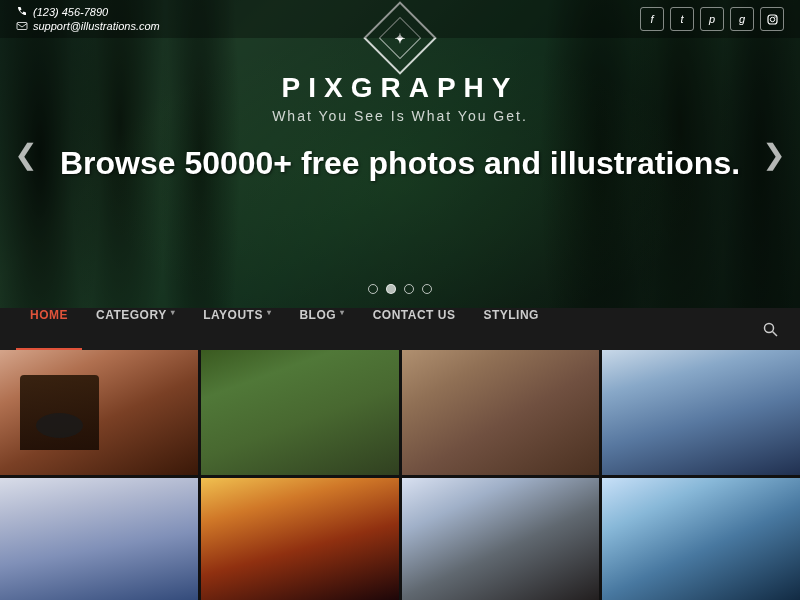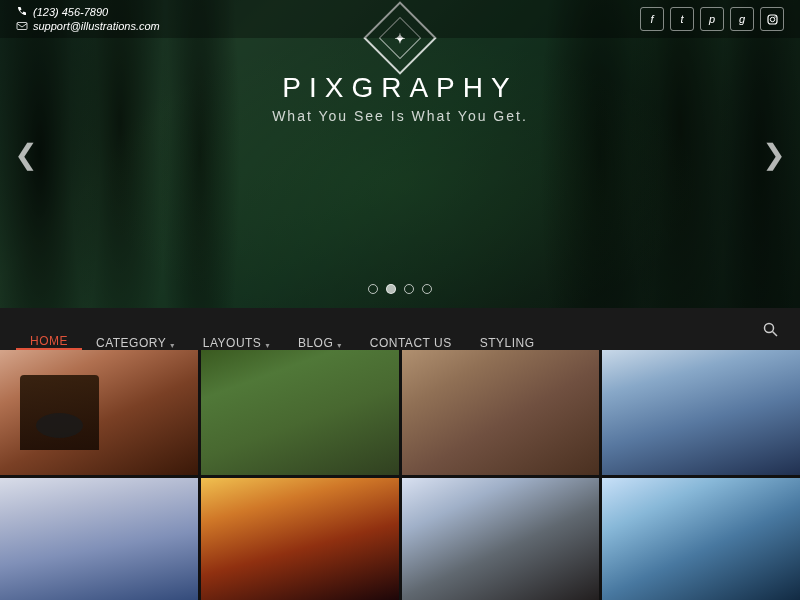--- a/index.html
+++ b/index.html
@@ -84,7 +84,7 @@
     .hero-title {
       color: #fff;
       font-size: 28px;
-      font-weight: 400;
+      font-weight: 700;
       letter-spacing: 8px;
       text-transform: uppercase;
       margin-bottom: 4px;

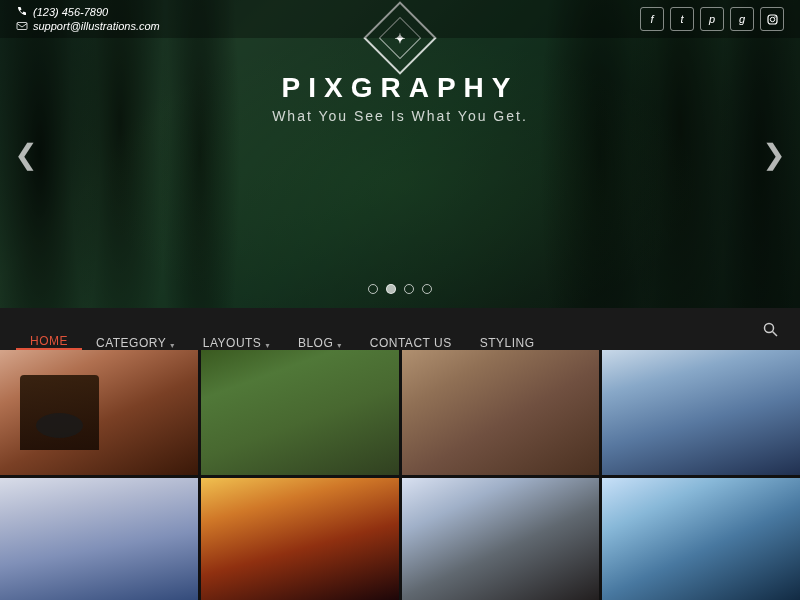--- a/index.html
+++ b/index.html
@@ -246,6 +246,7 @@
     </div>
     <h1 class="hero-title">PIXGRAPHY</h1>
     <p class="hero-subtitle">What You See Is What You Get.</p>
+    <h2 class="hero-main-text">Browse 50000+ free photos and illustrations.</h2>
   </div>
 
   <div class="hero-dots">

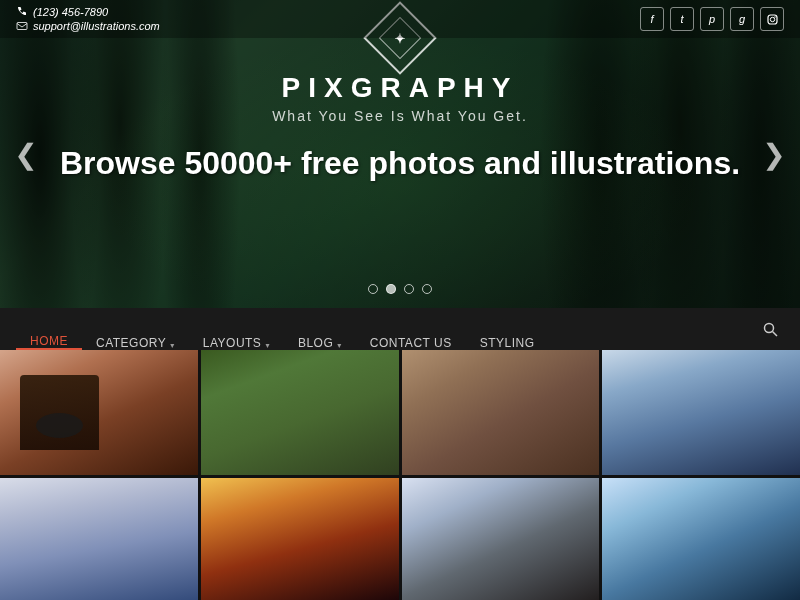--- a/index.html
+++ b/index.html
@@ -146,10 +146,10 @@
     .nav-item {
       padding: 0 14px;
       height: 42px;
-      display: flex; align-items: flex-end;
+      display: flex; align-items: flex-start;
       color: #ccc;
       font-size: 12px;
-      font-weight: 400;
+      font-weight: 700;
       letter-spacing: 0.5px;
       cursor: pointer;
       text-transform: uppercase;

